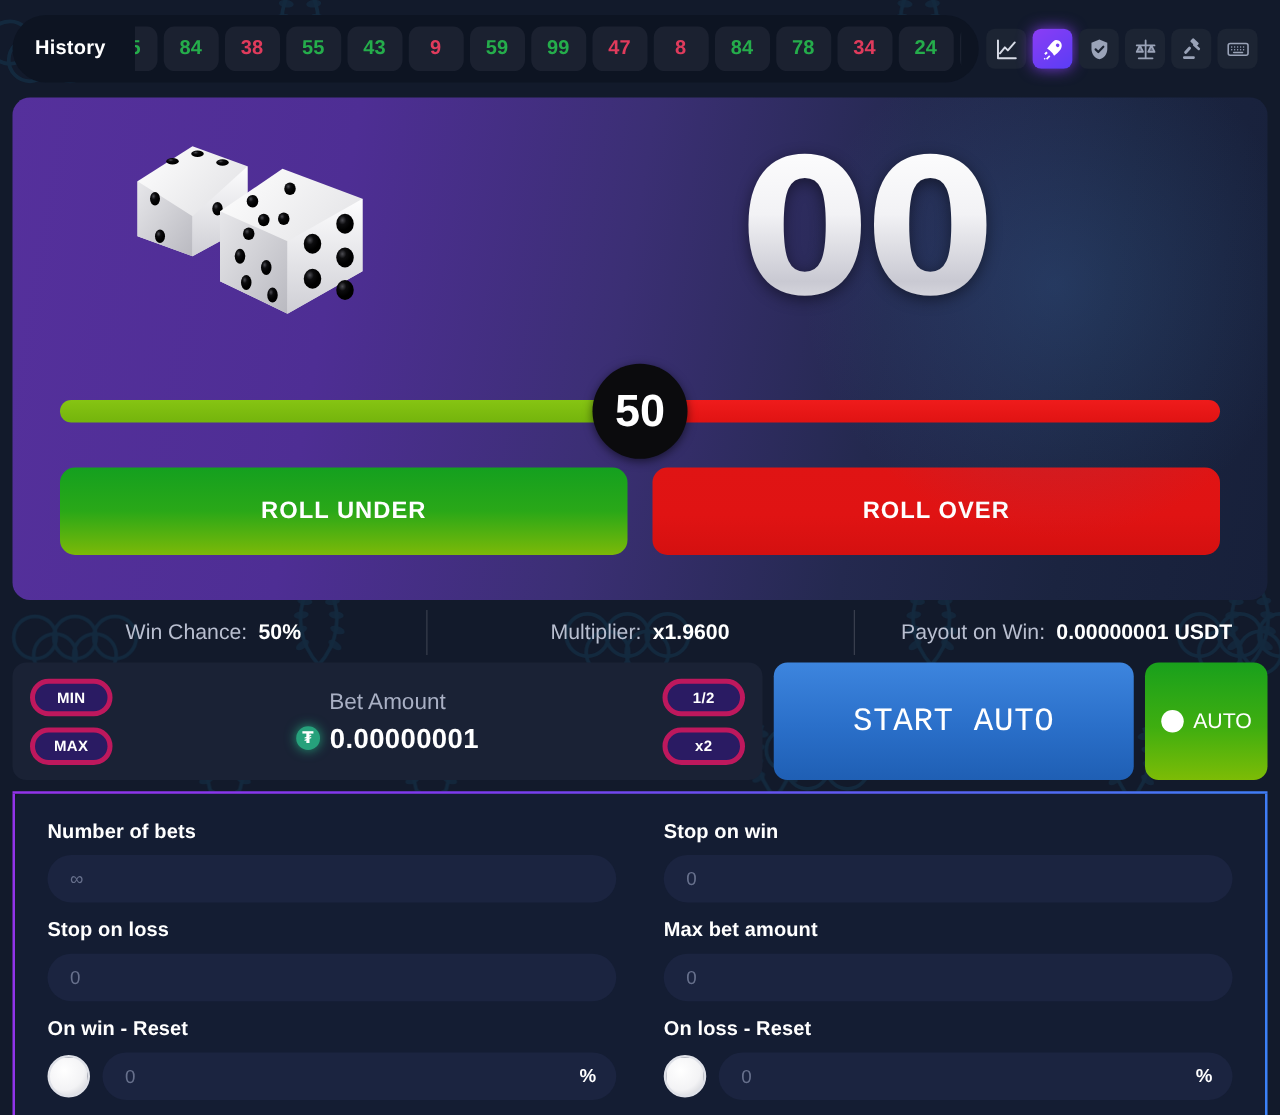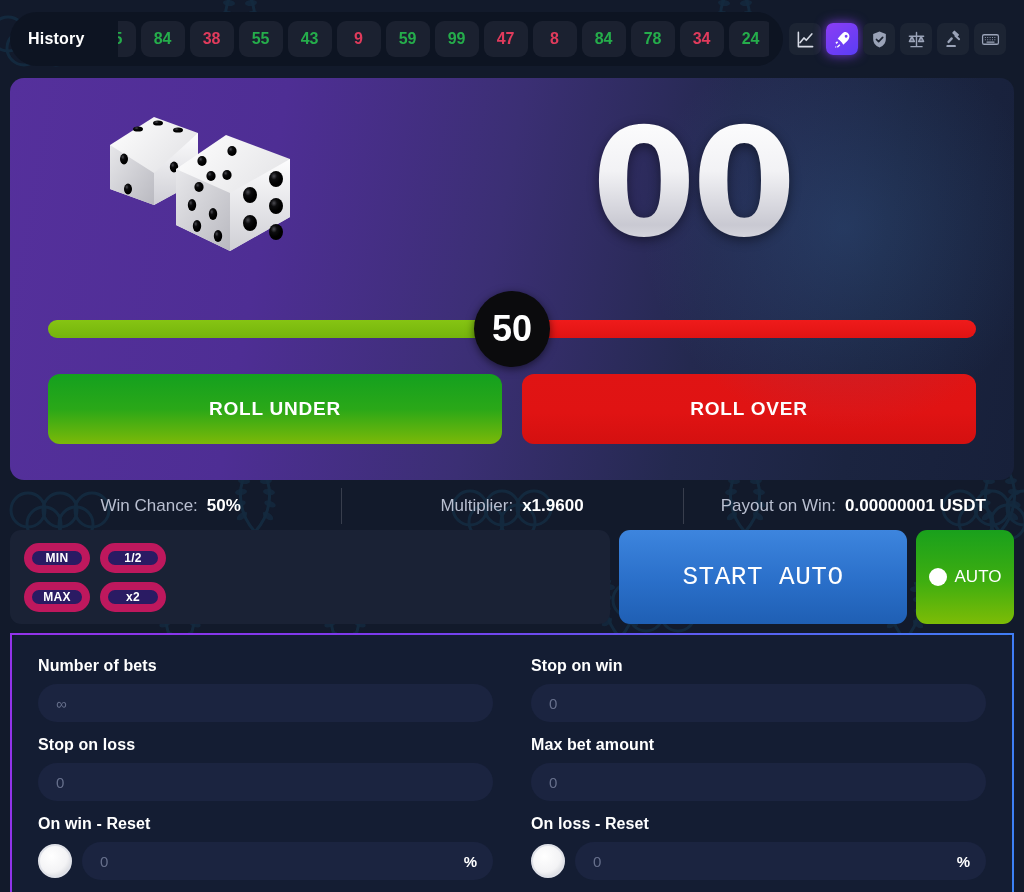--- a/index.html
+++ b/index.html
@@ -40,7 +40,7 @@
     display: flex;
     align-items: center;
     padding: 0 14px 0 18px;
-    gap: 21px;
+    gap: 11px;
     overflow: hidden;
   }
   .history-label {

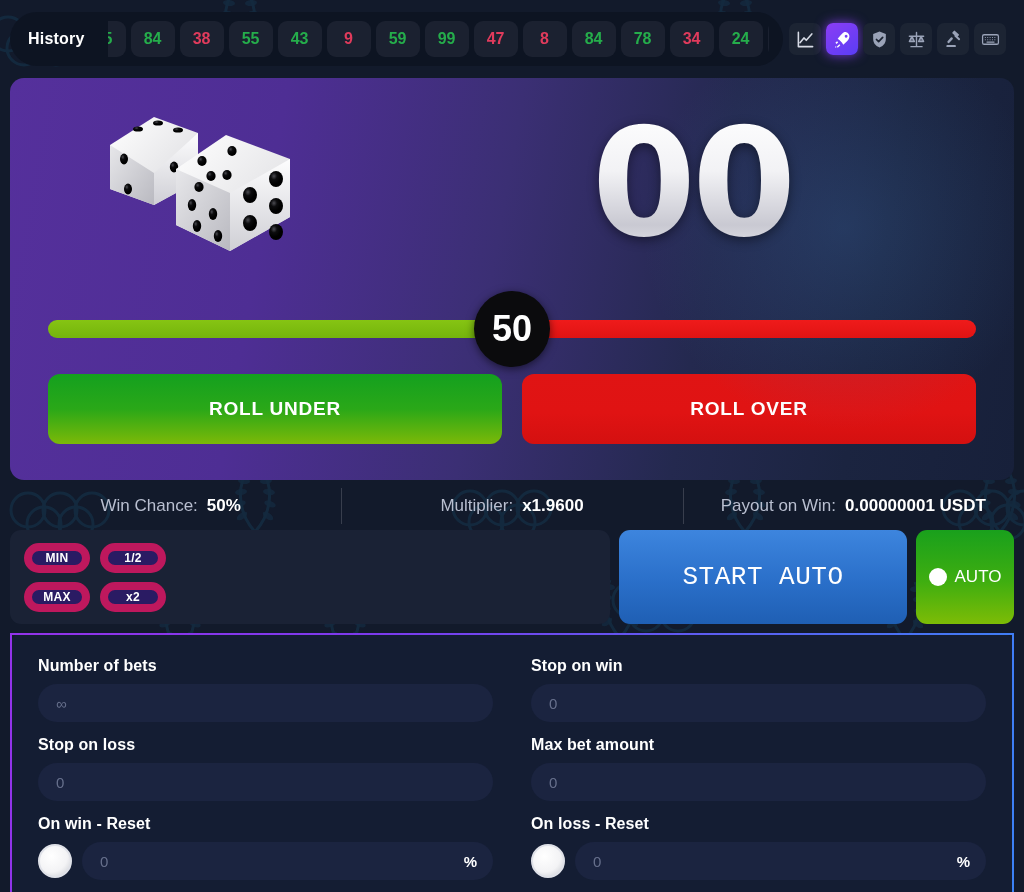--- a/index.html
+++ b/index.html
@@ -249,7 +249,7 @@
     height: 30px;
     border-radius: 15px;
     background: #2a1b63;
-    border: 8px solid #be185d;
+    border: 4px solid #be185d;
     color: #fff;
     font-size: 12px;
     font-weight: 700;

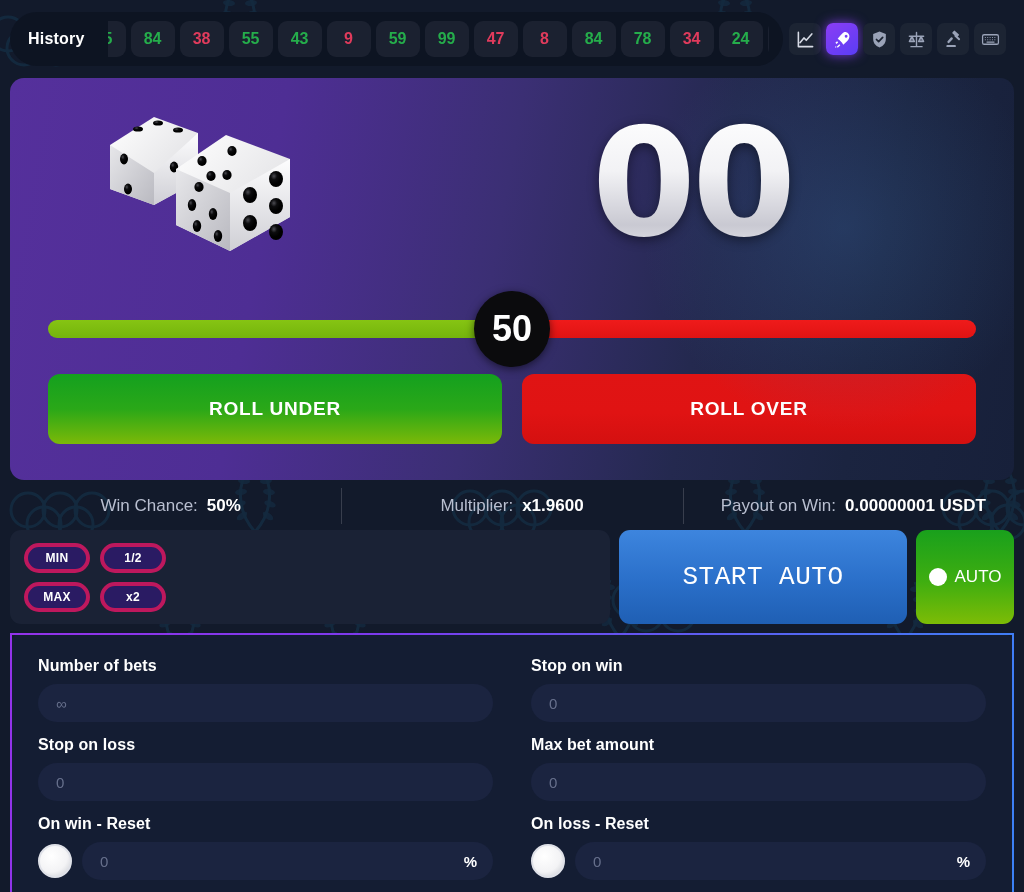--- a/index.html
+++ b/index.html
@@ -579,6 +579,13 @@
       <div class="pill">MIN</div>
       <div class="pill">MAX</div>
     </div>
+    <div class="bet-center">
+      <div class="bet-title">Bet Amount</div>
+      <div class="bet-amount-line">
+        <span class="usdt-coin">₮</span>
+        <span class="bet-amount">0.00000001</span>
+      </div>
+    </div>
     <div class="sidebtns">
       <div class="pill">1/2</div>
       <div class="pill">x2</div>

